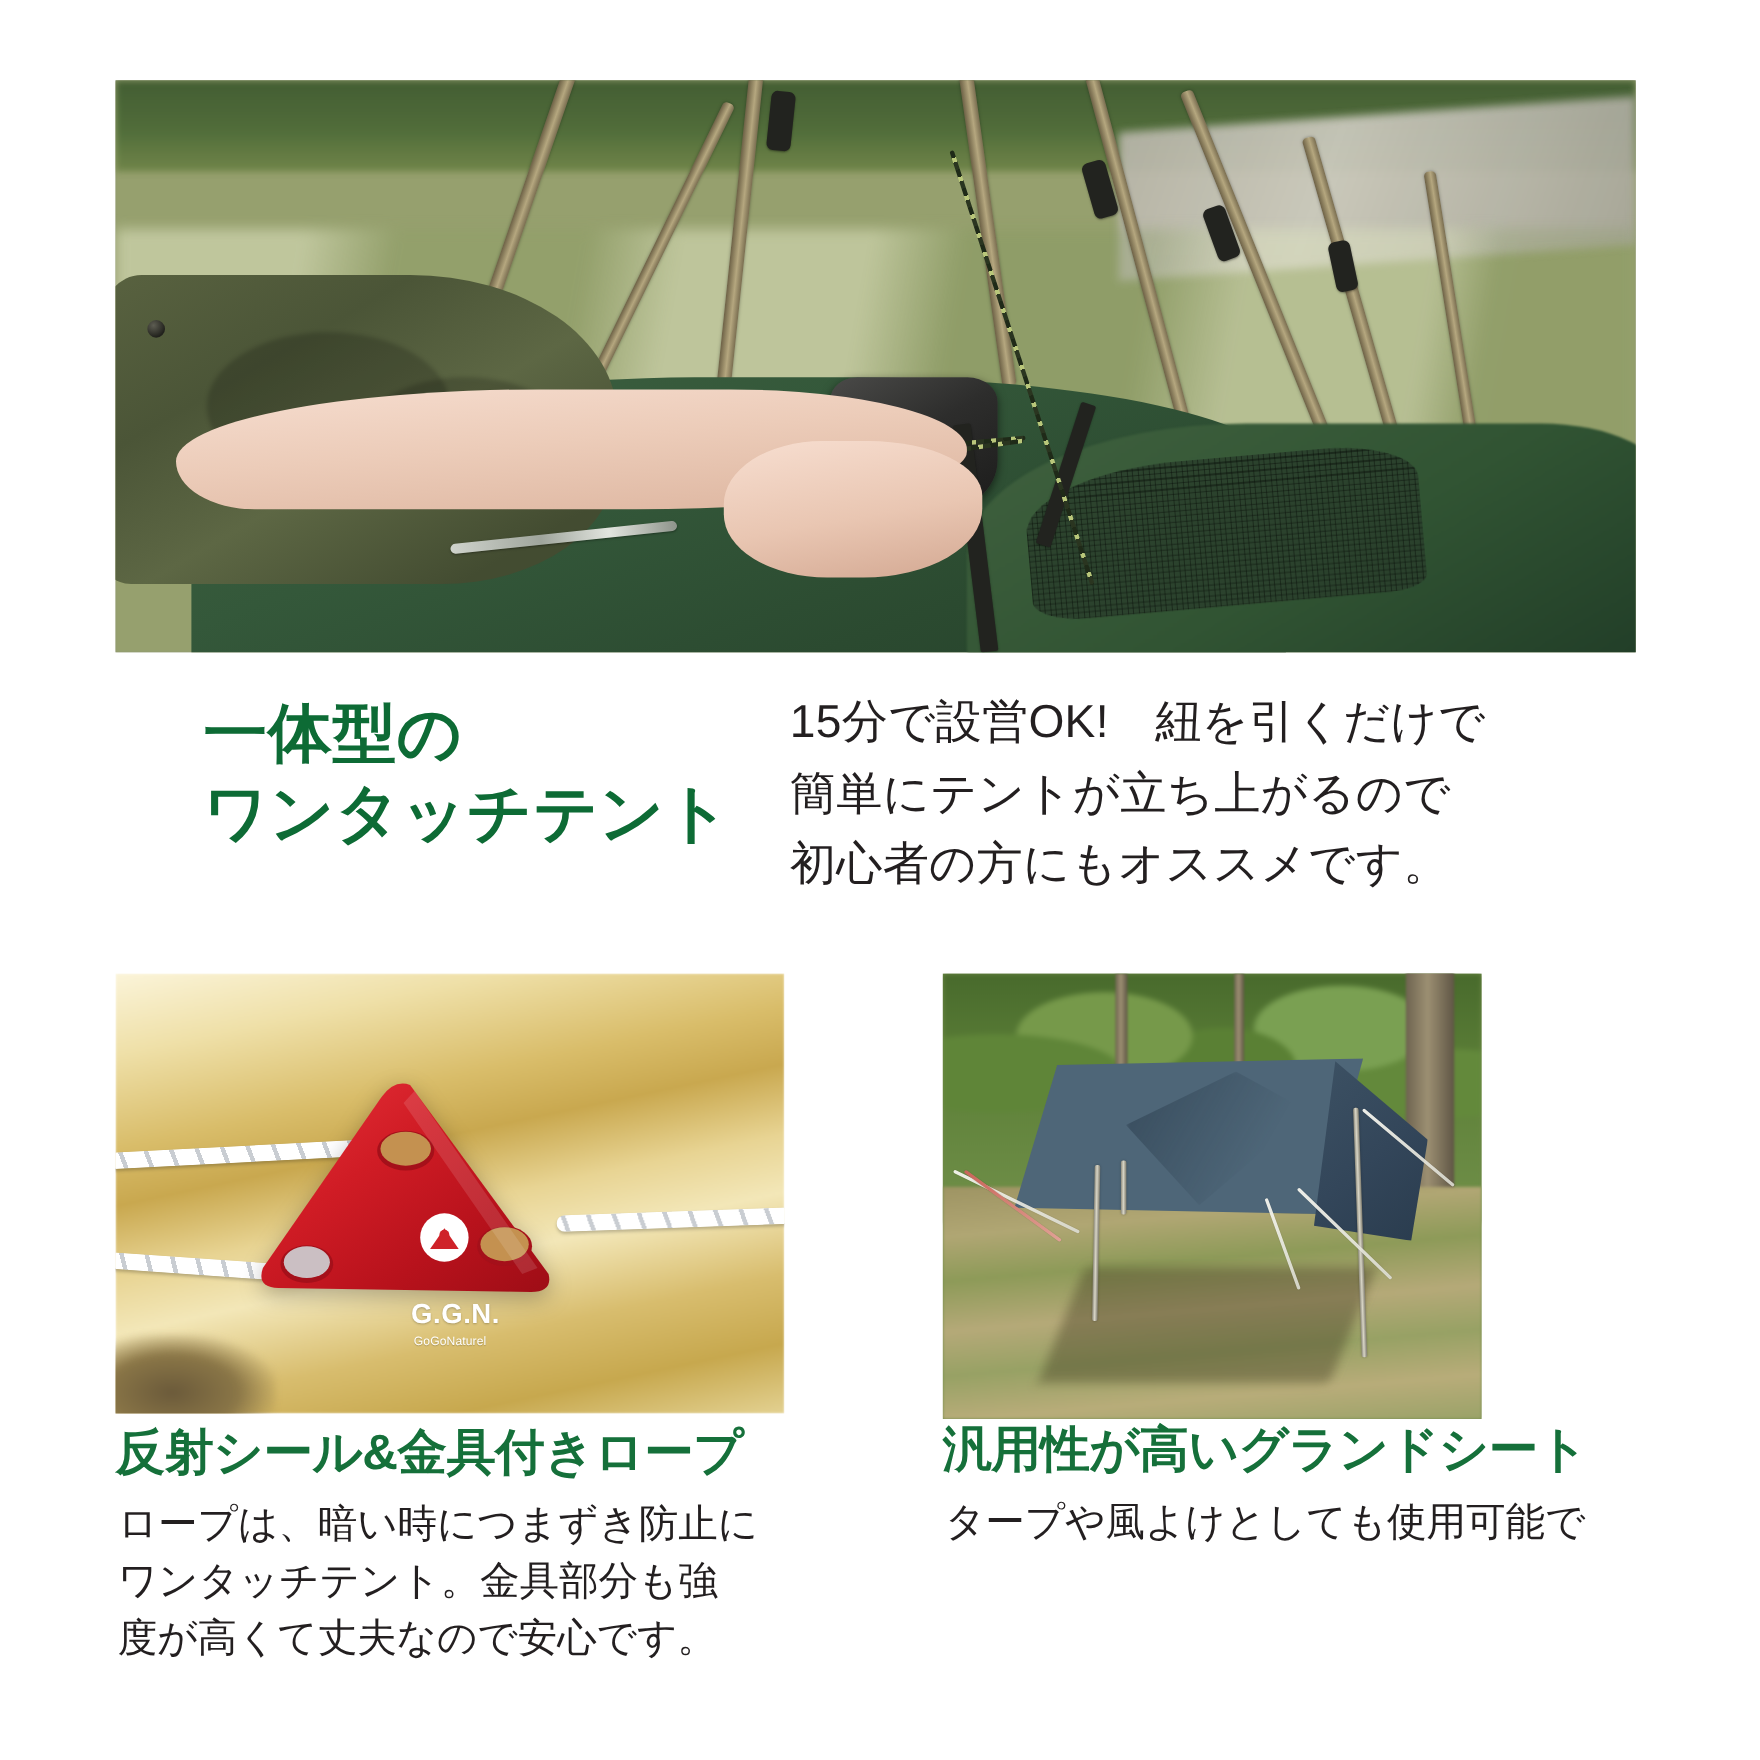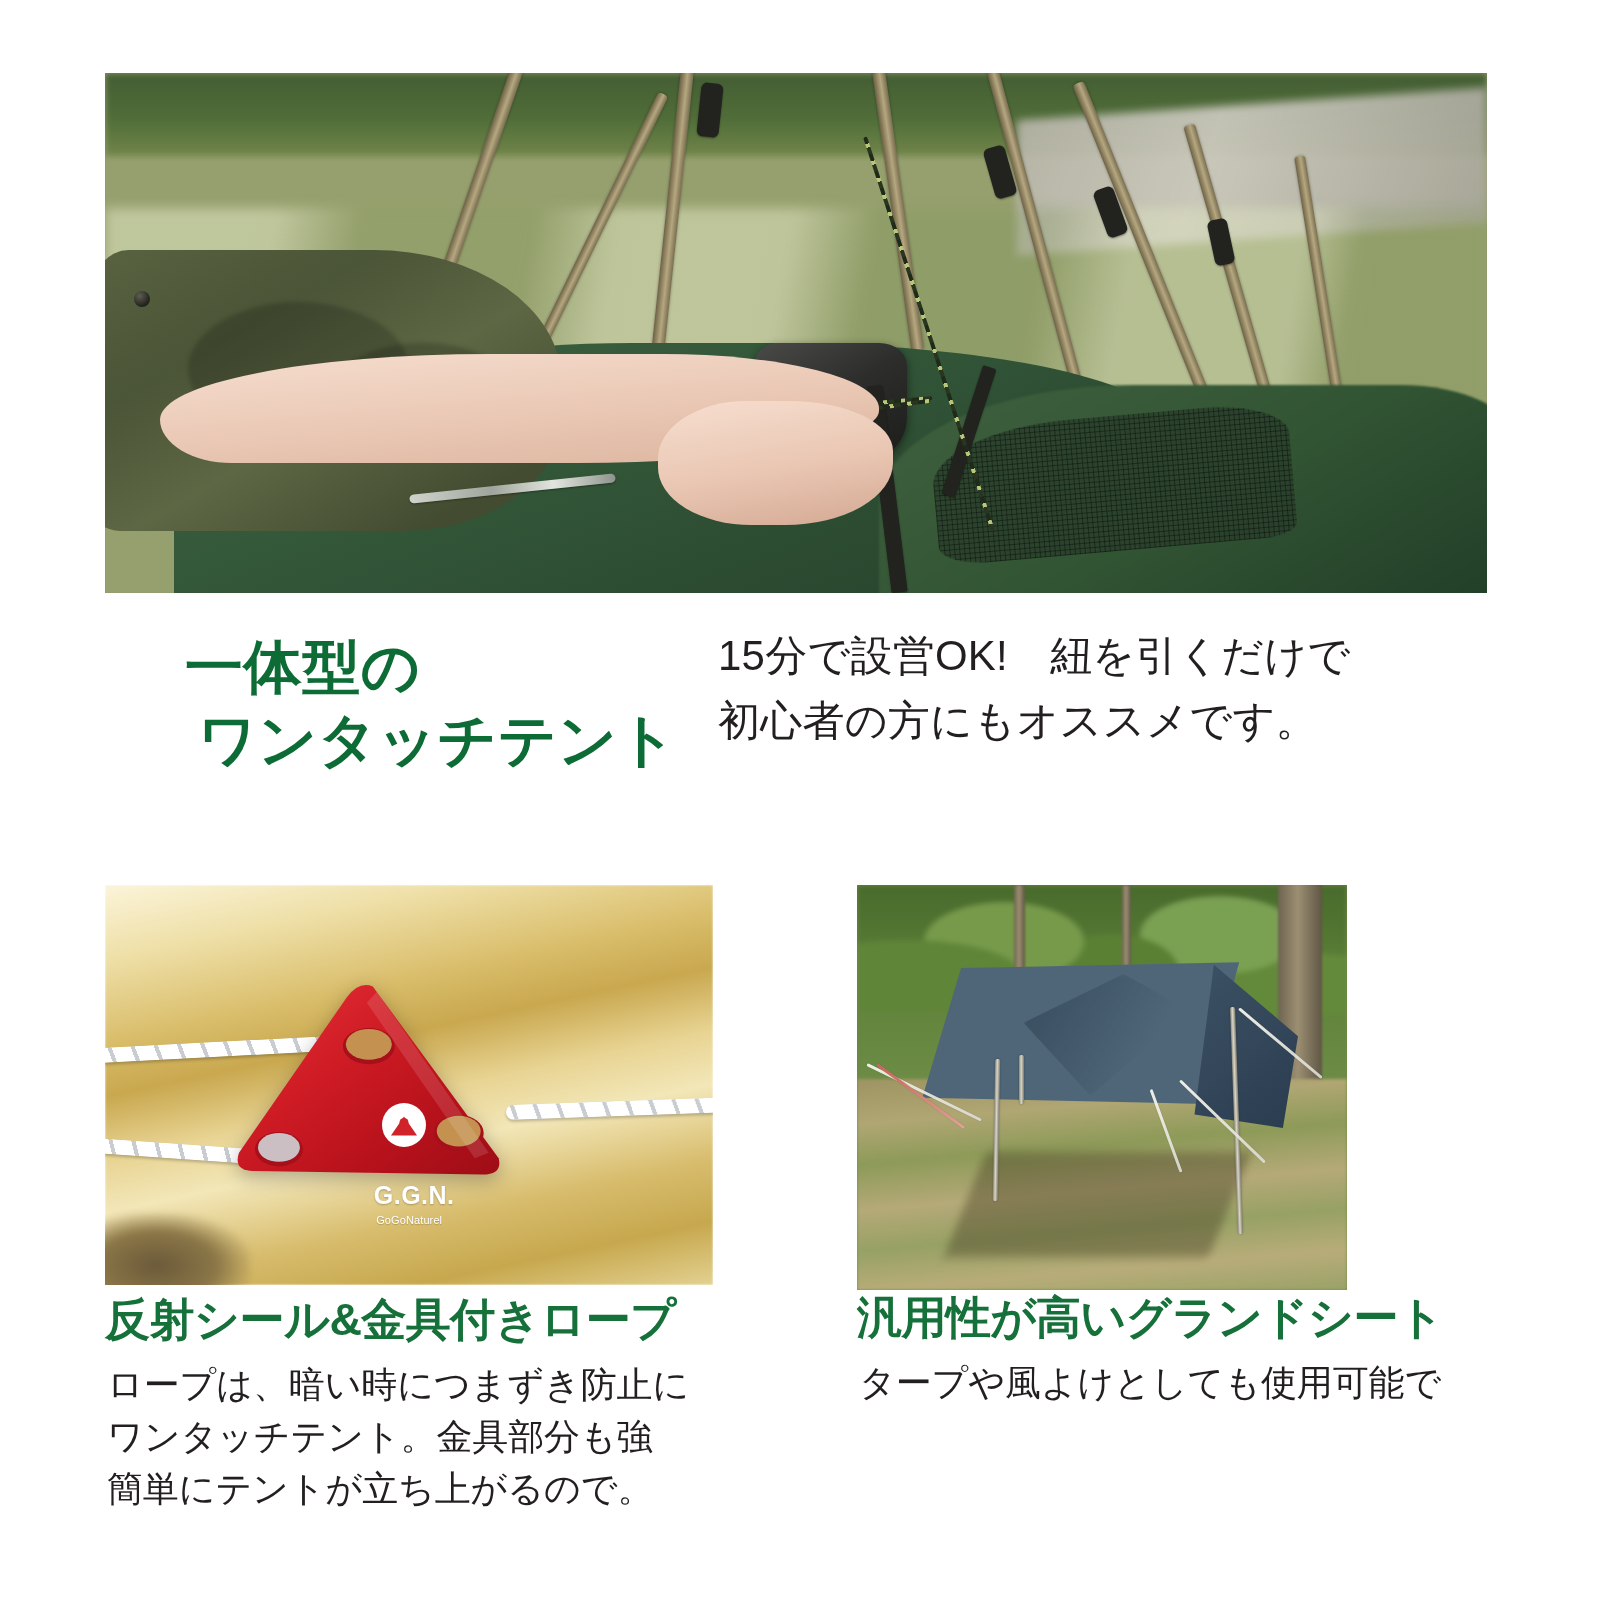--- a/index.html
+++ b/index.html
@@ -148,7 +148,7 @@
     color:#0d6b35;font-weight:700;line-height:1.26;
     font-size:58px;letter-spacing:.01em;
   }
-  .mid-head .l2{display:block;margin-left:13px;}
+  .mid-head .l2{display:block;}
   .mid-body{
     position:absolute;left:718px;top:14px;width:640px;
     color:#231f20;font-weight:500;line-height:1.54;font-size:42px;

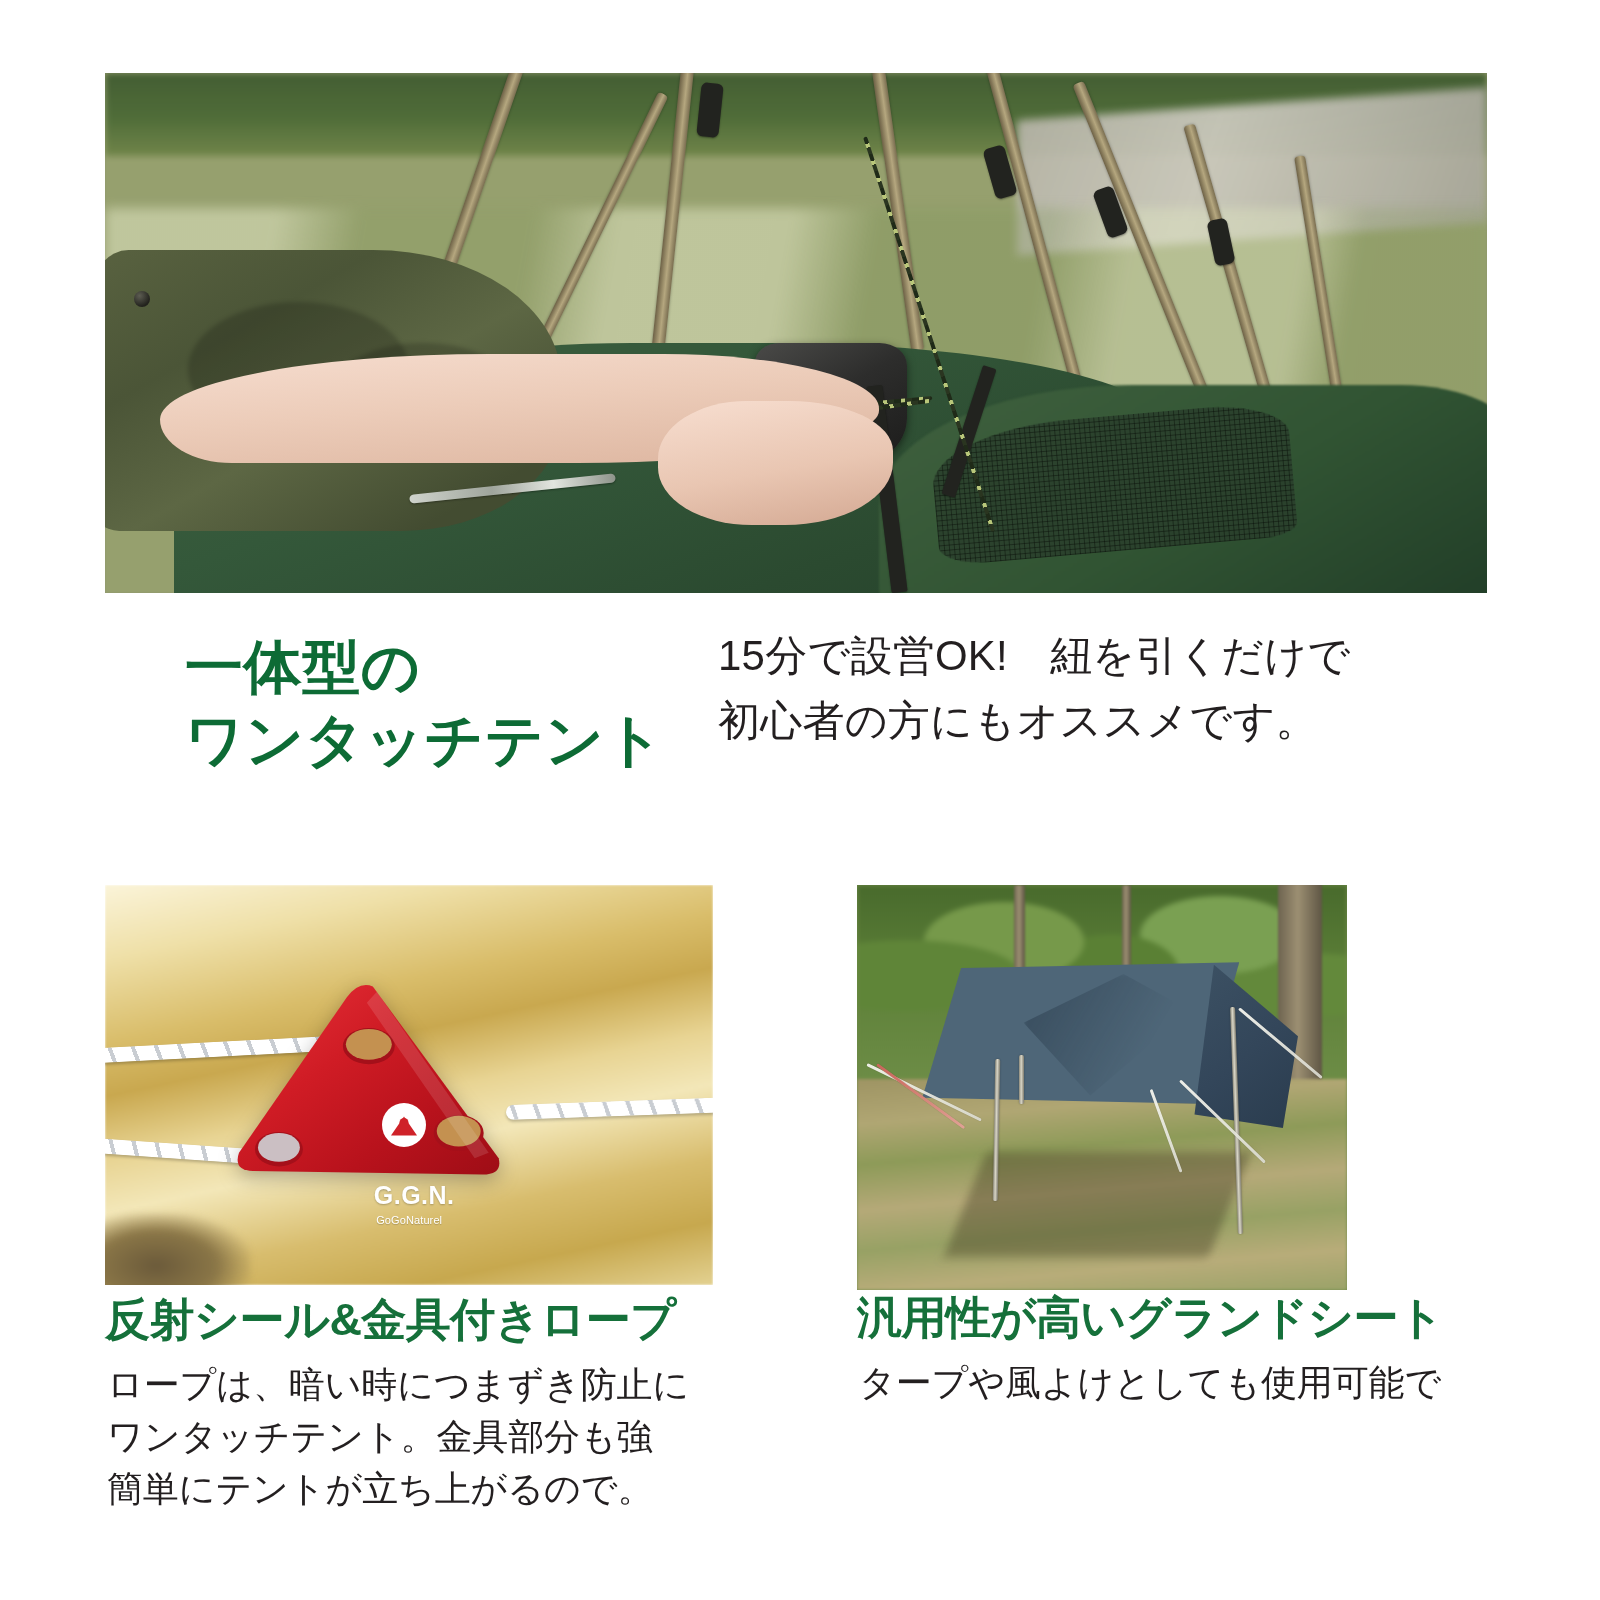--- a/index.html
+++ b/index.html
@@ -350,6 +350,7 @@
     </div>
     <div class="mid-body">
       <span>15分で設営OK!　紐を引くだけで</span>
+      <span>簡単にテントが立ち上がるので</span>
       <span>初心者の方にもオススメです。</span>
     </div>
   </div>

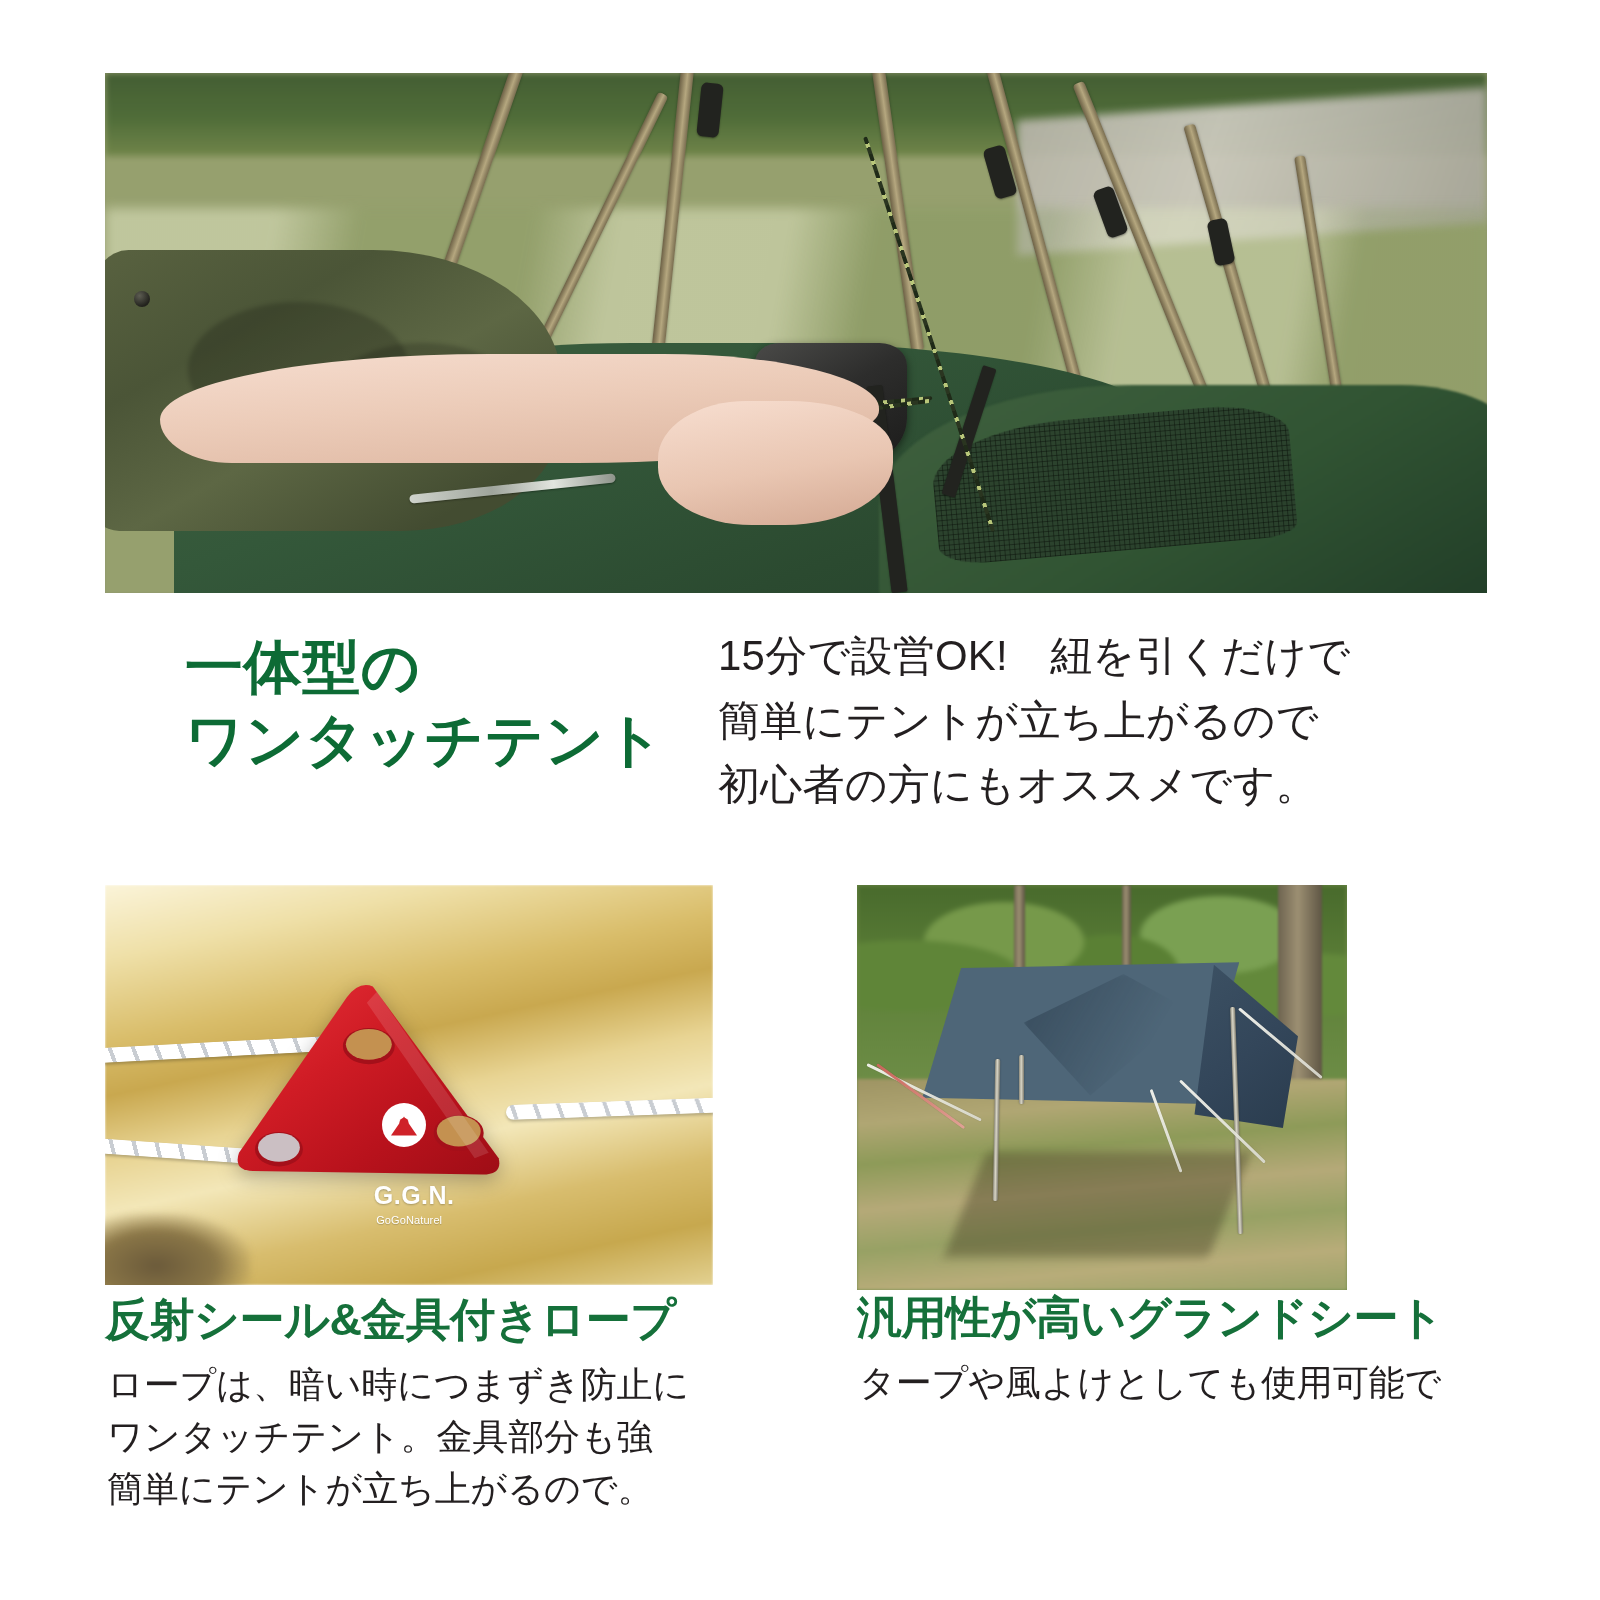--- a/index.html
+++ b/index.html
@@ -396,7 +396,7 @@
     <div class="cap-body">
       <span>ロープは、暗い時につまずき防止に</span>
       <span>ワンタッチテント。金具部分も強</span>
-      <span>簡単にテントが立ち上がるので。</span>
+      <span>度が高くて丈夫なので安心です。</span>
     </div>
   </div>
 

